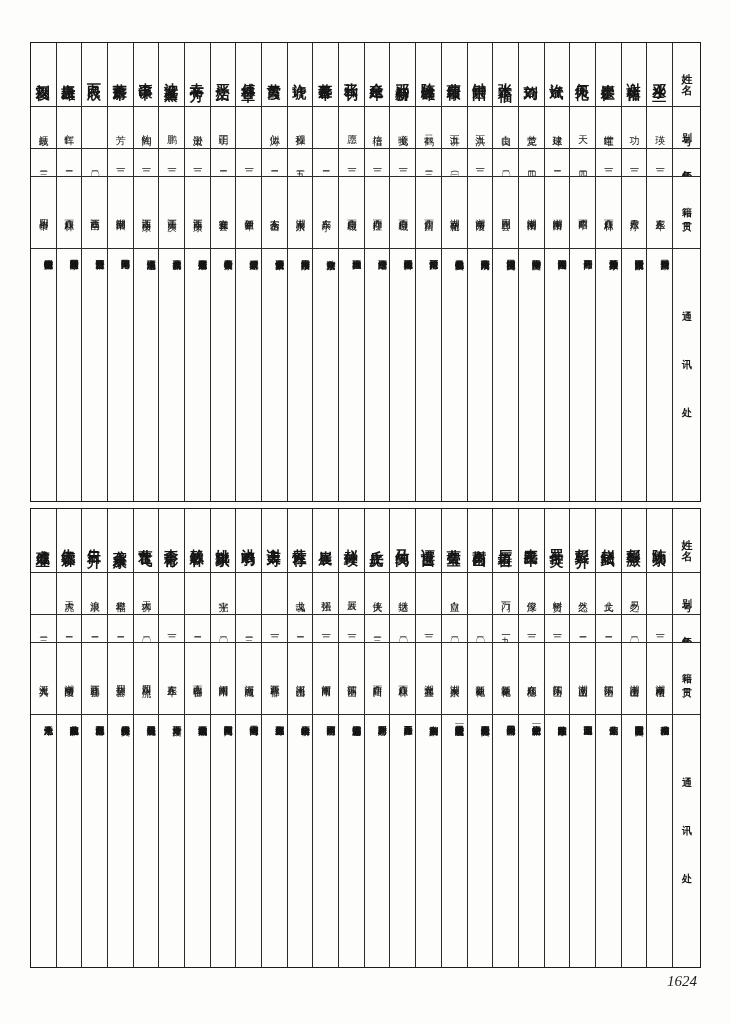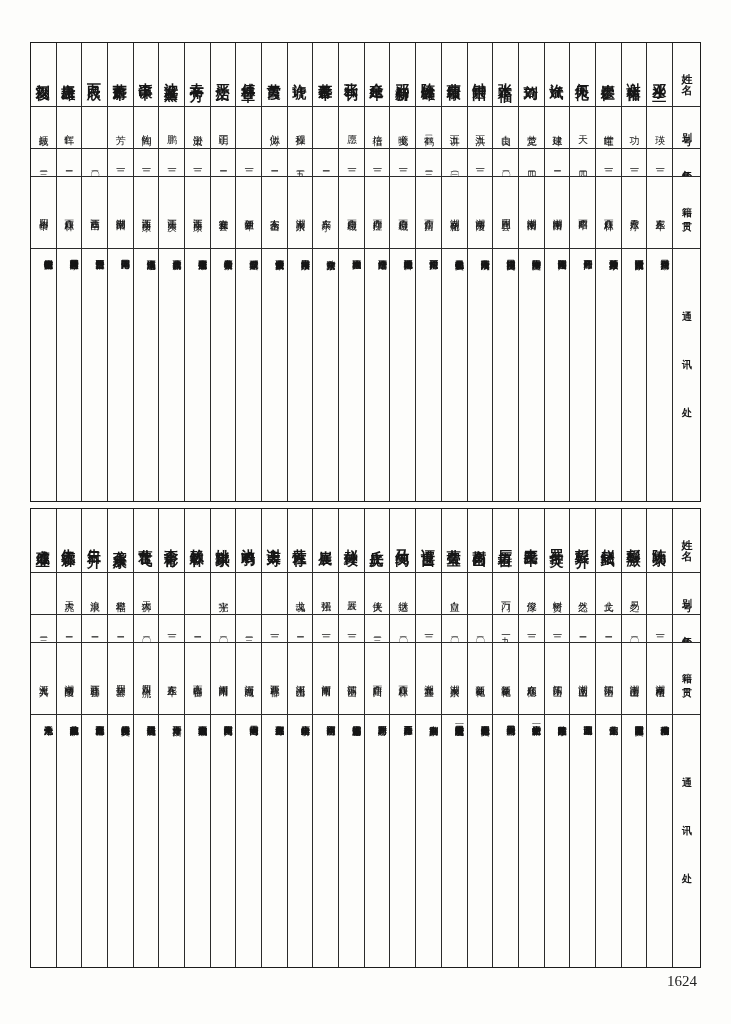--- a/index.html
+++ b/index.html
@@ -46,7 +46,7 @@
   .page-number {
     position:absolute; right:34px; bottom:34px;
     font-family:"Liberation Serif","DejaVu Serif",serif;
-    font-size:15px; color:#222;
+    font-size:15px; color:#222;font-style:italic;
   }
 </style>
 </head>

